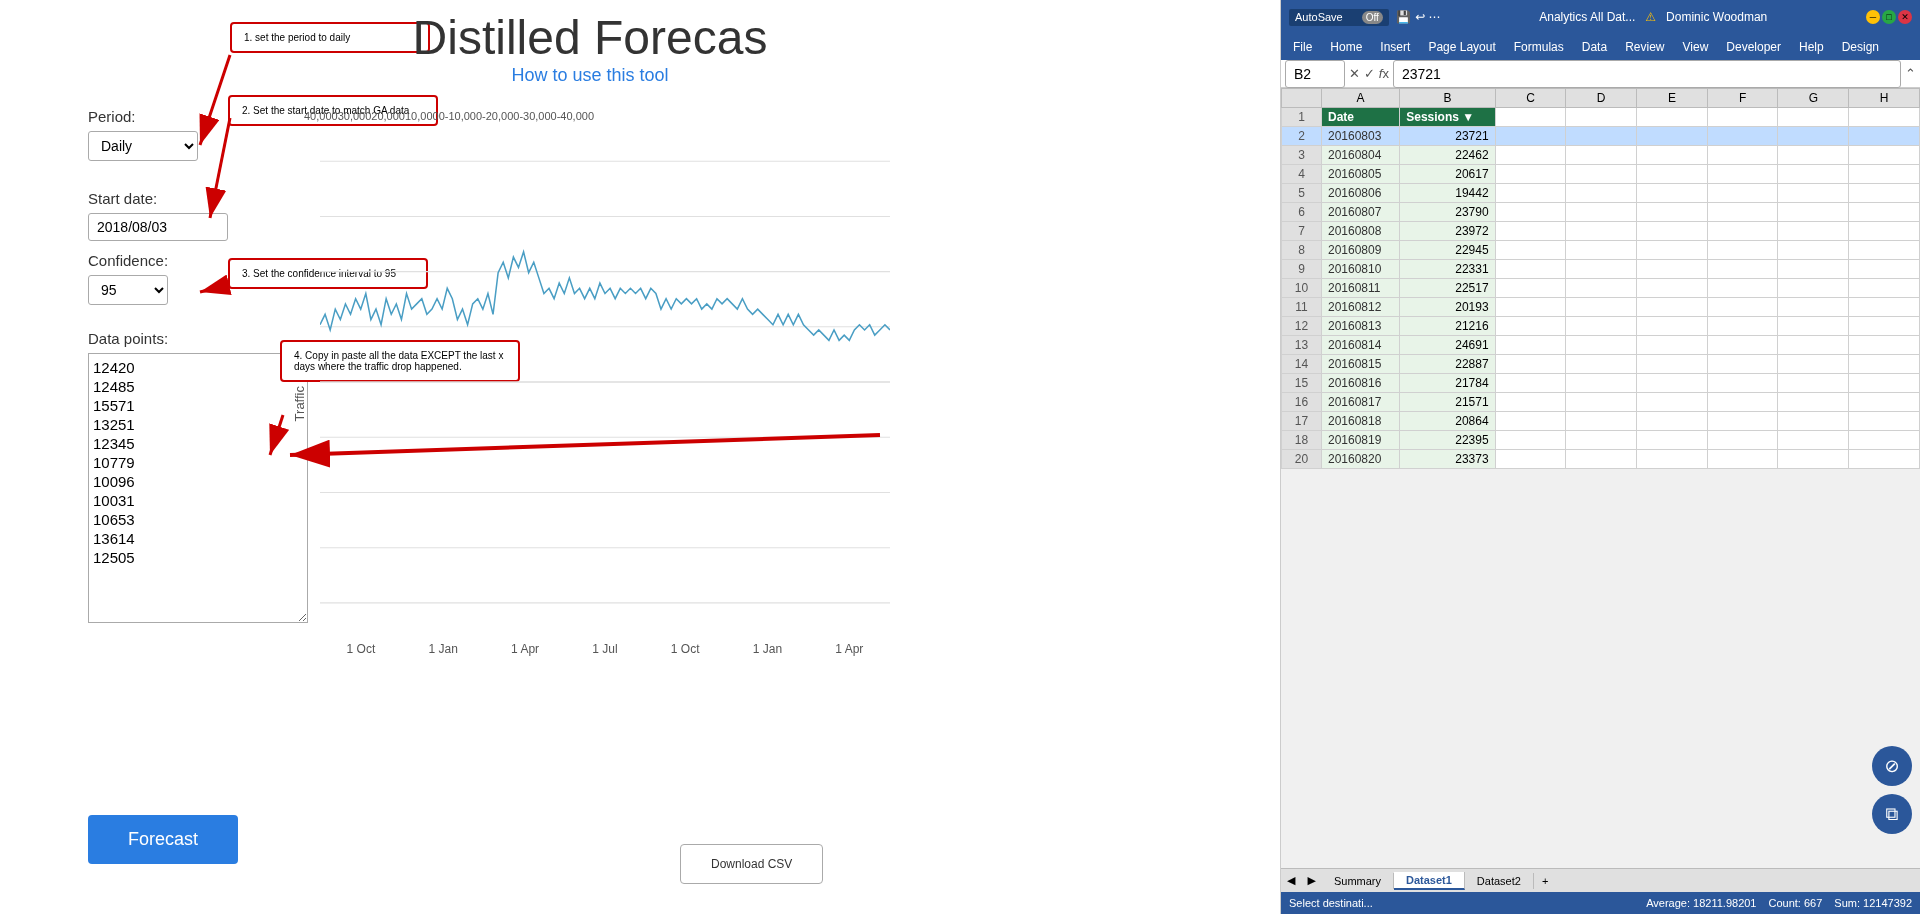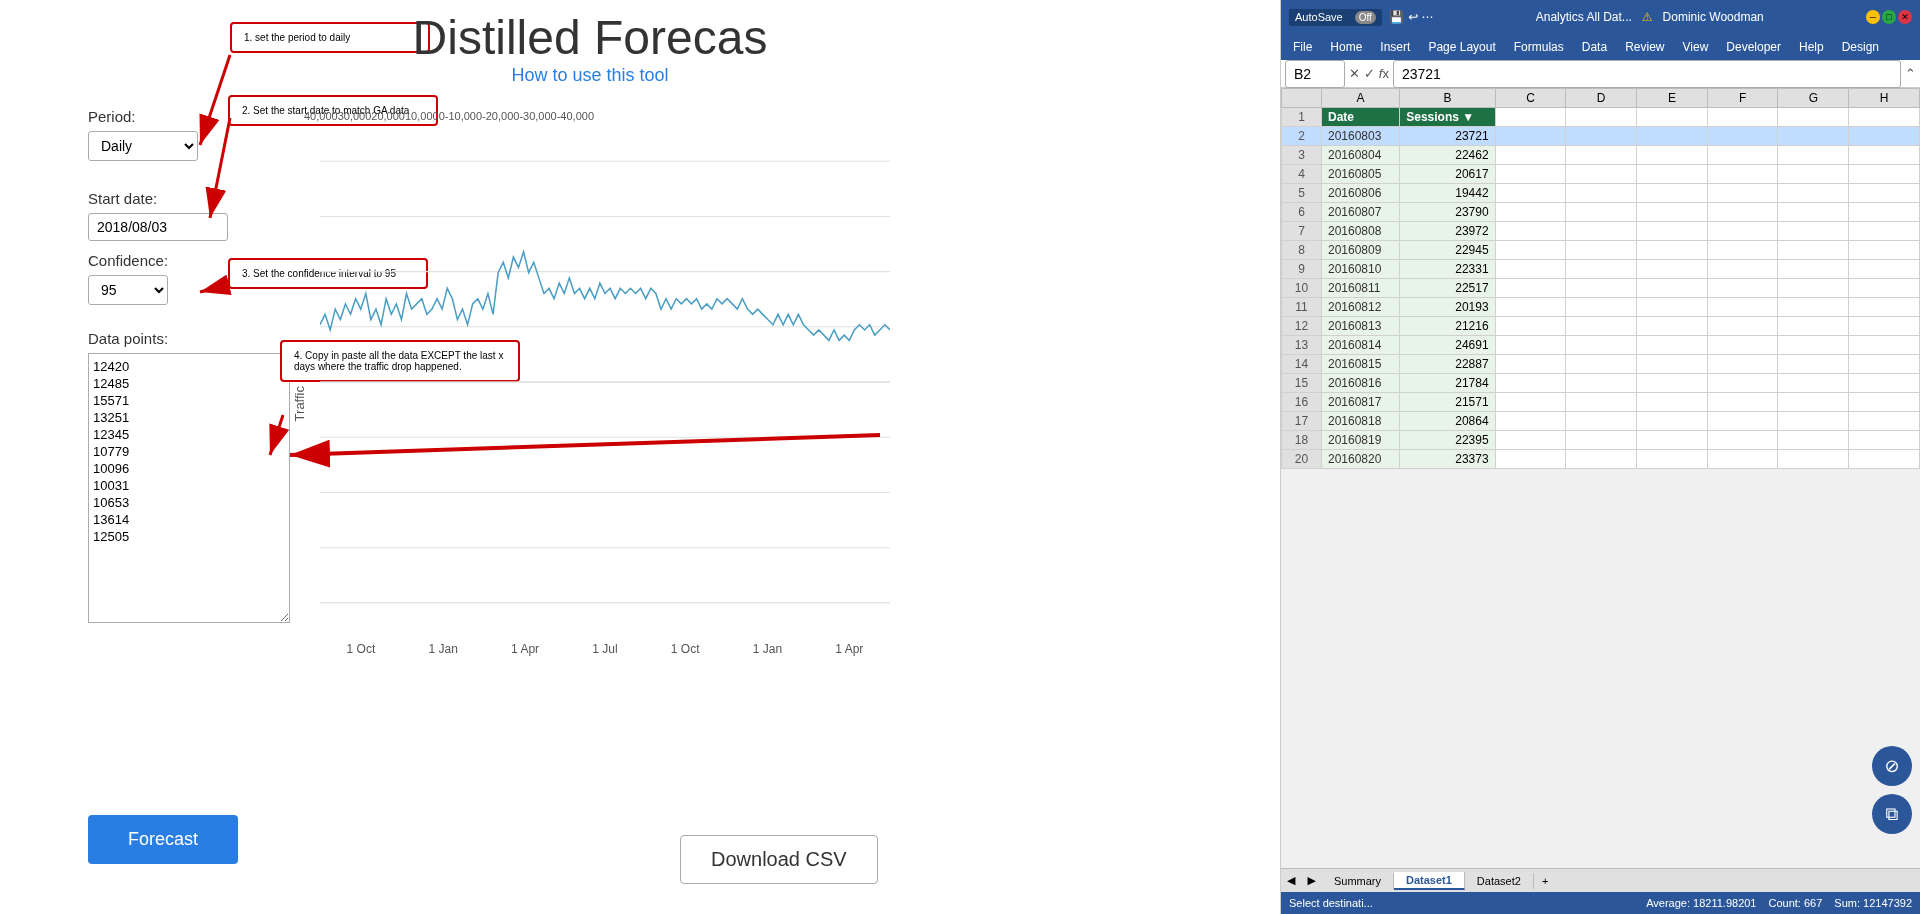--- a/index.html
+++ b/index.html
@@ -201,7 +201,7 @@
       background: #1a3f72;
       padding: 2px 6px;
       border-radius: 2px;
-      display: flex; align-items: center; gap: 12px;
+      display: flex; align-items: center; gap: 19px;
     }
 
     .excel-titlebar .toggle-off {

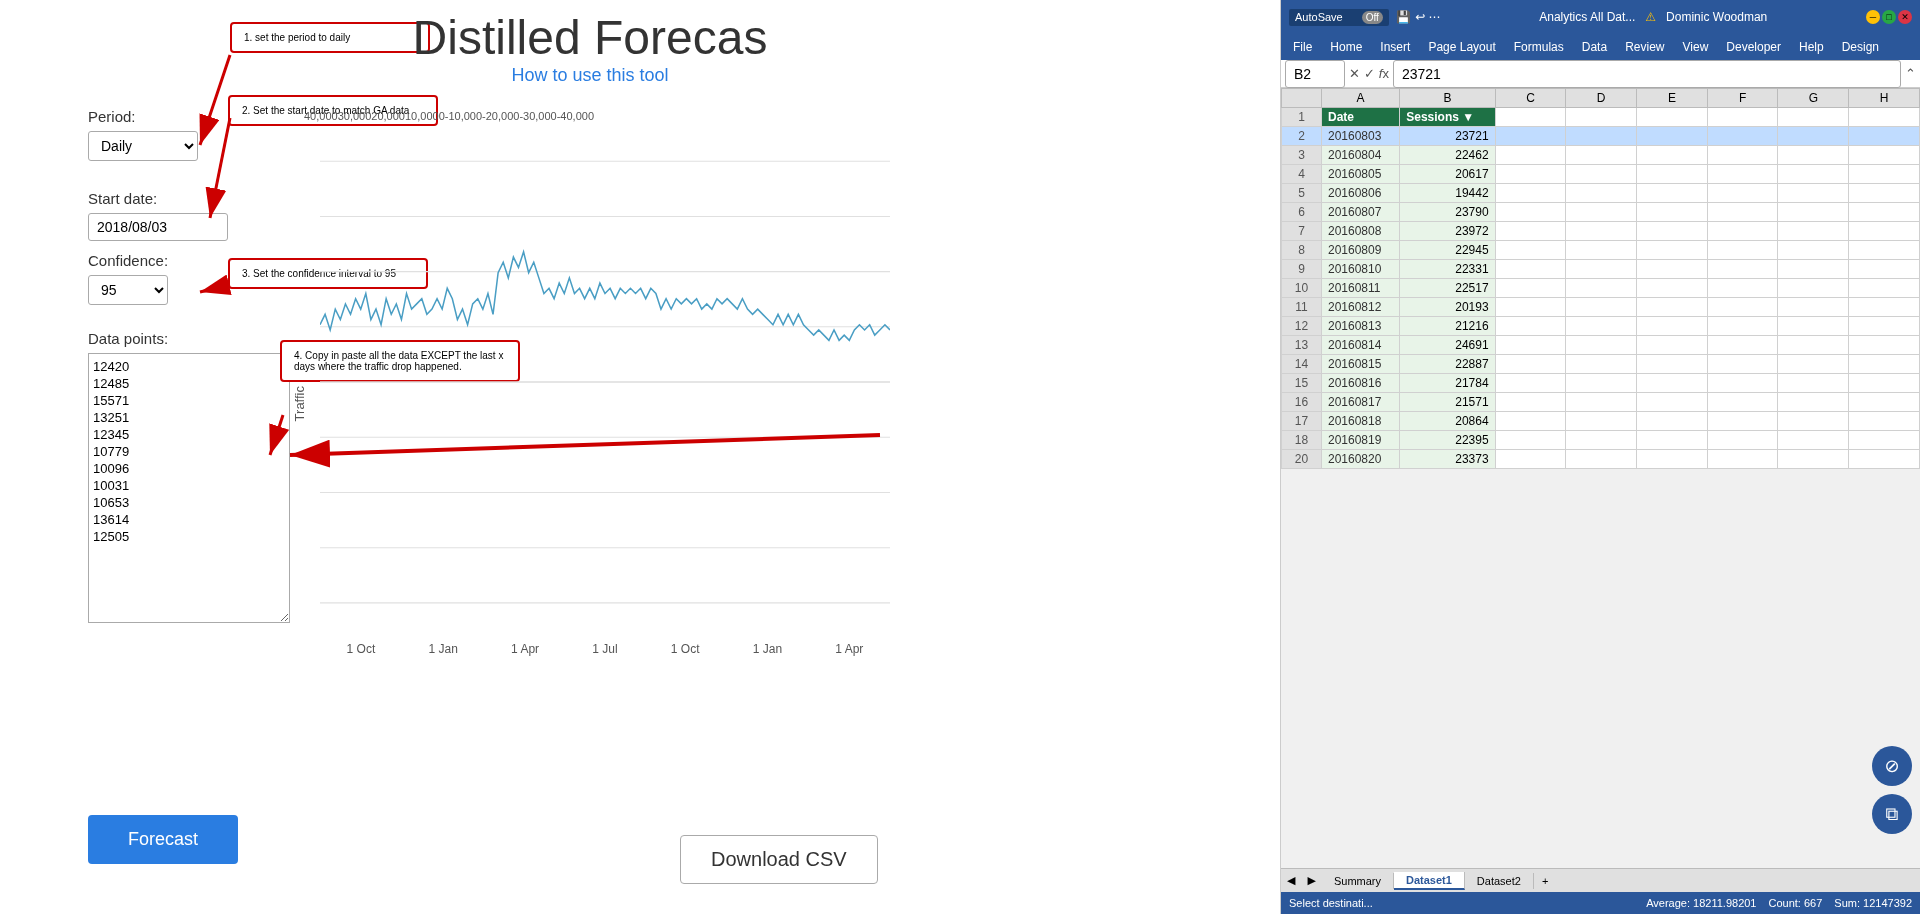--- a/index.html
+++ b/index.html
@@ -79,11 +79,11 @@
     .datapoints-group { position: absolute; top: 330px; left: 88px; }
 
     .datapoints-list {
-      width: 202px;
+      width: 220px;
       height: 270px;
       border: 1px solid #aaa;
       overflow-y: scroll;
-      font-size: 13px;
+      font-size: 15px;
       padding: 4px;
       background: #fff;
       resize: both;

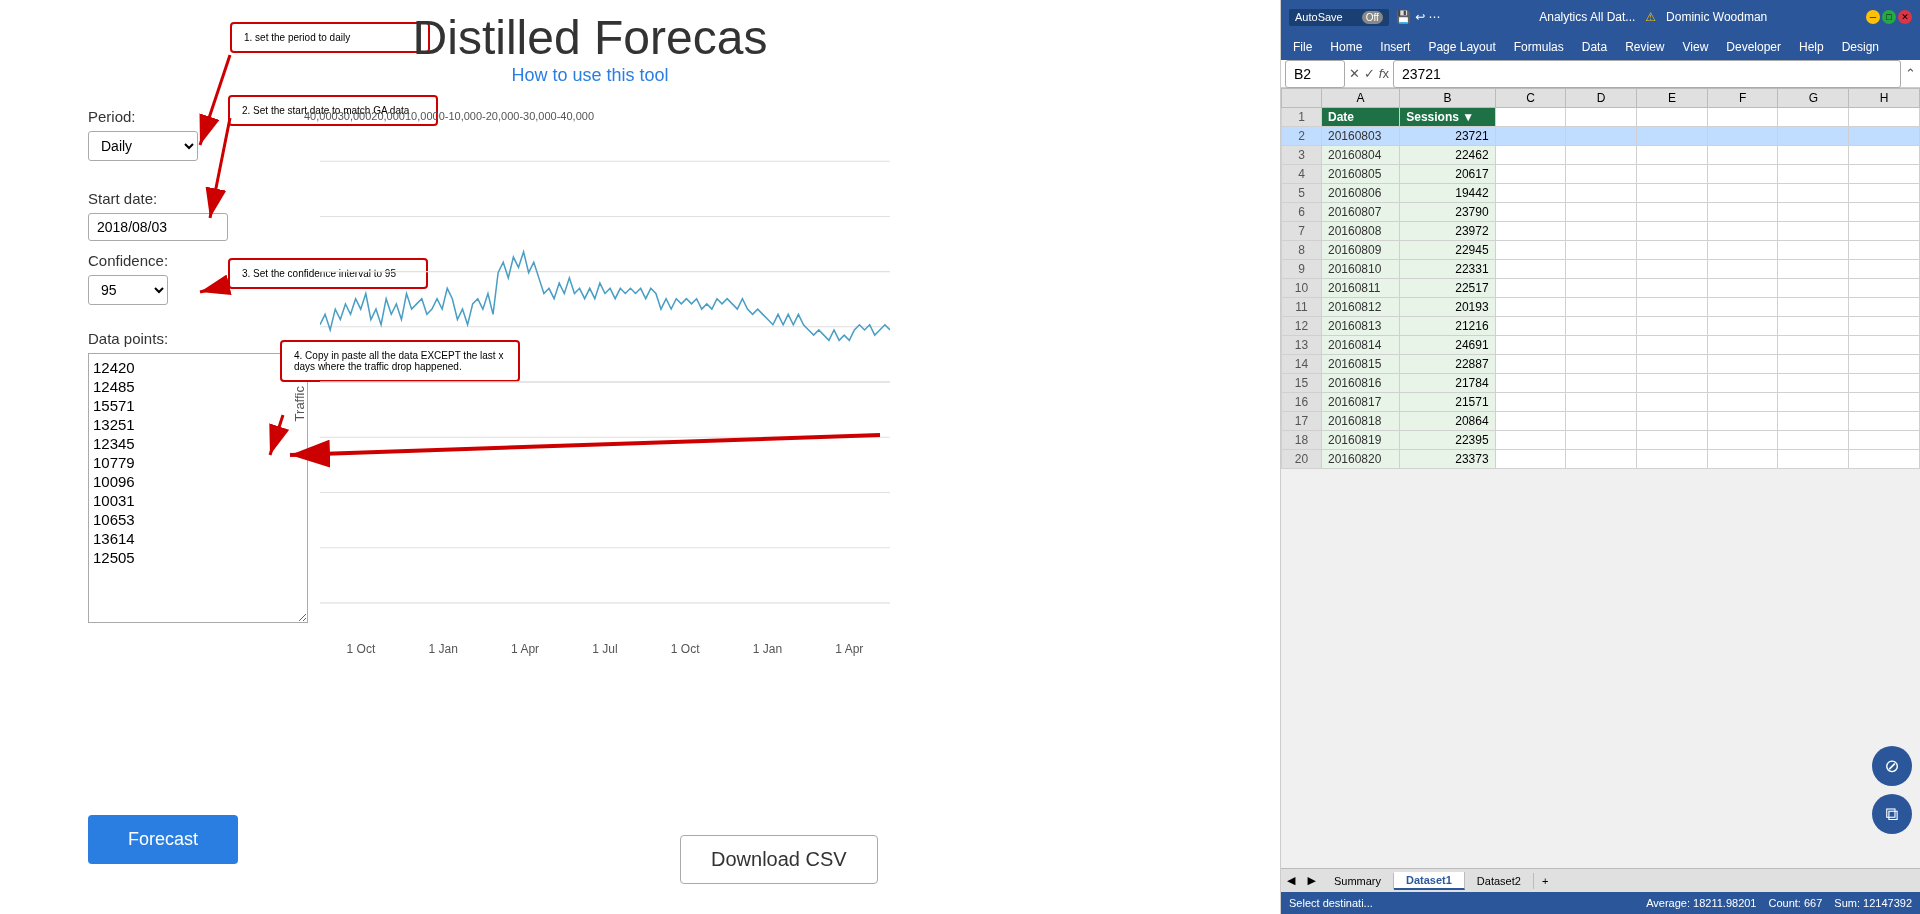--- a/index.html
+++ b/index.html
@@ -167,7 +167,7 @@
       border: 1px solid #aaa;
       border-radius: 4px;
       padding: 12px 30px;
-      font-size: 20px;
+      font-size: 12px;
       cursor: pointer;
     }
 

